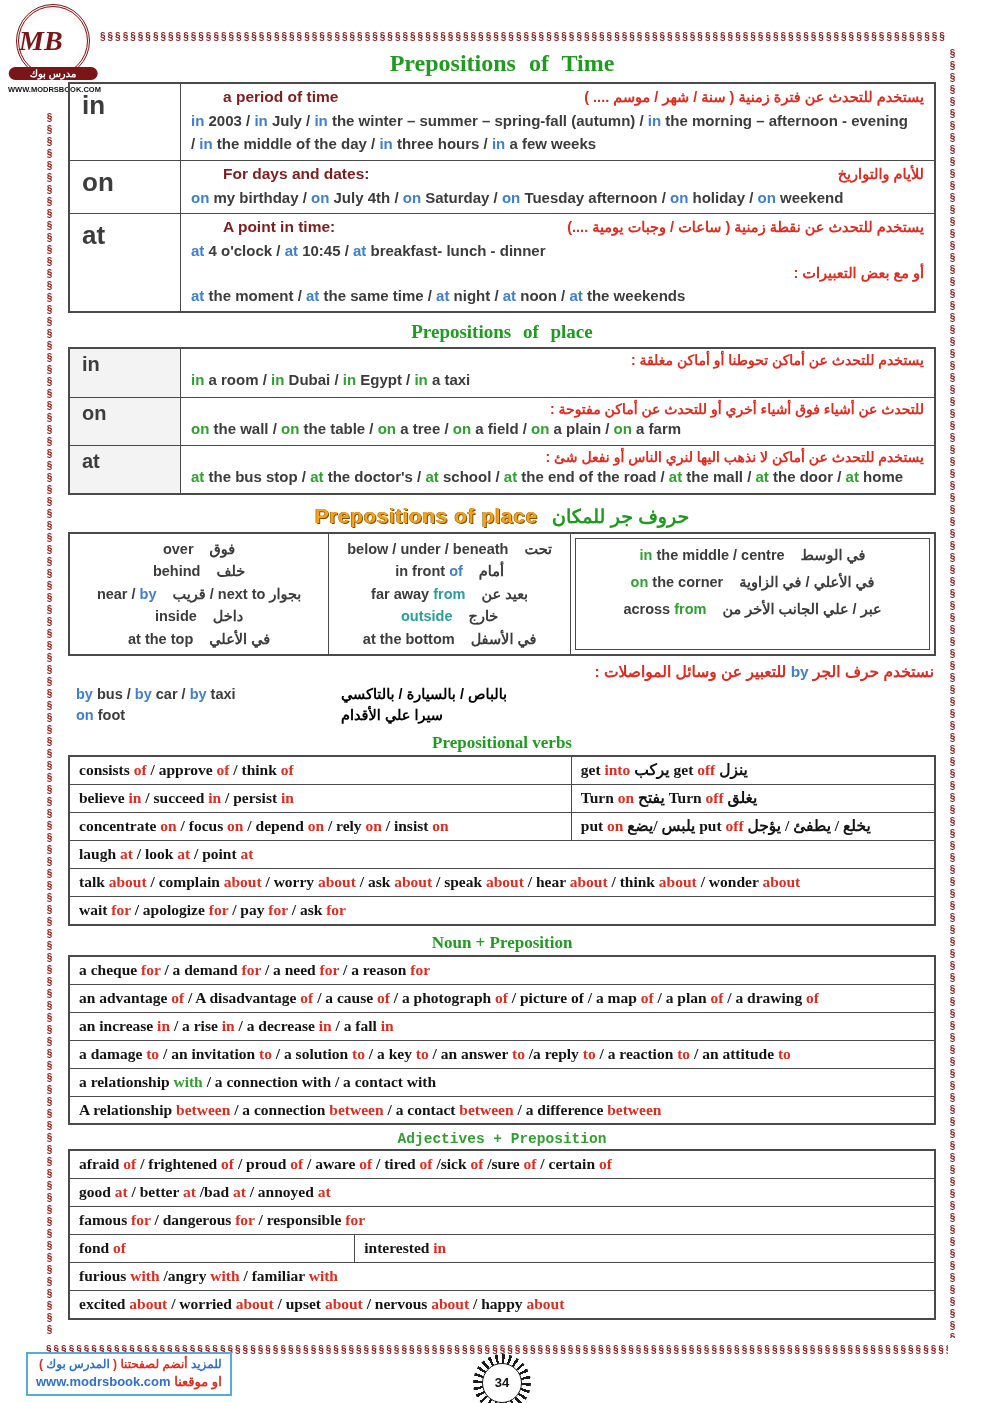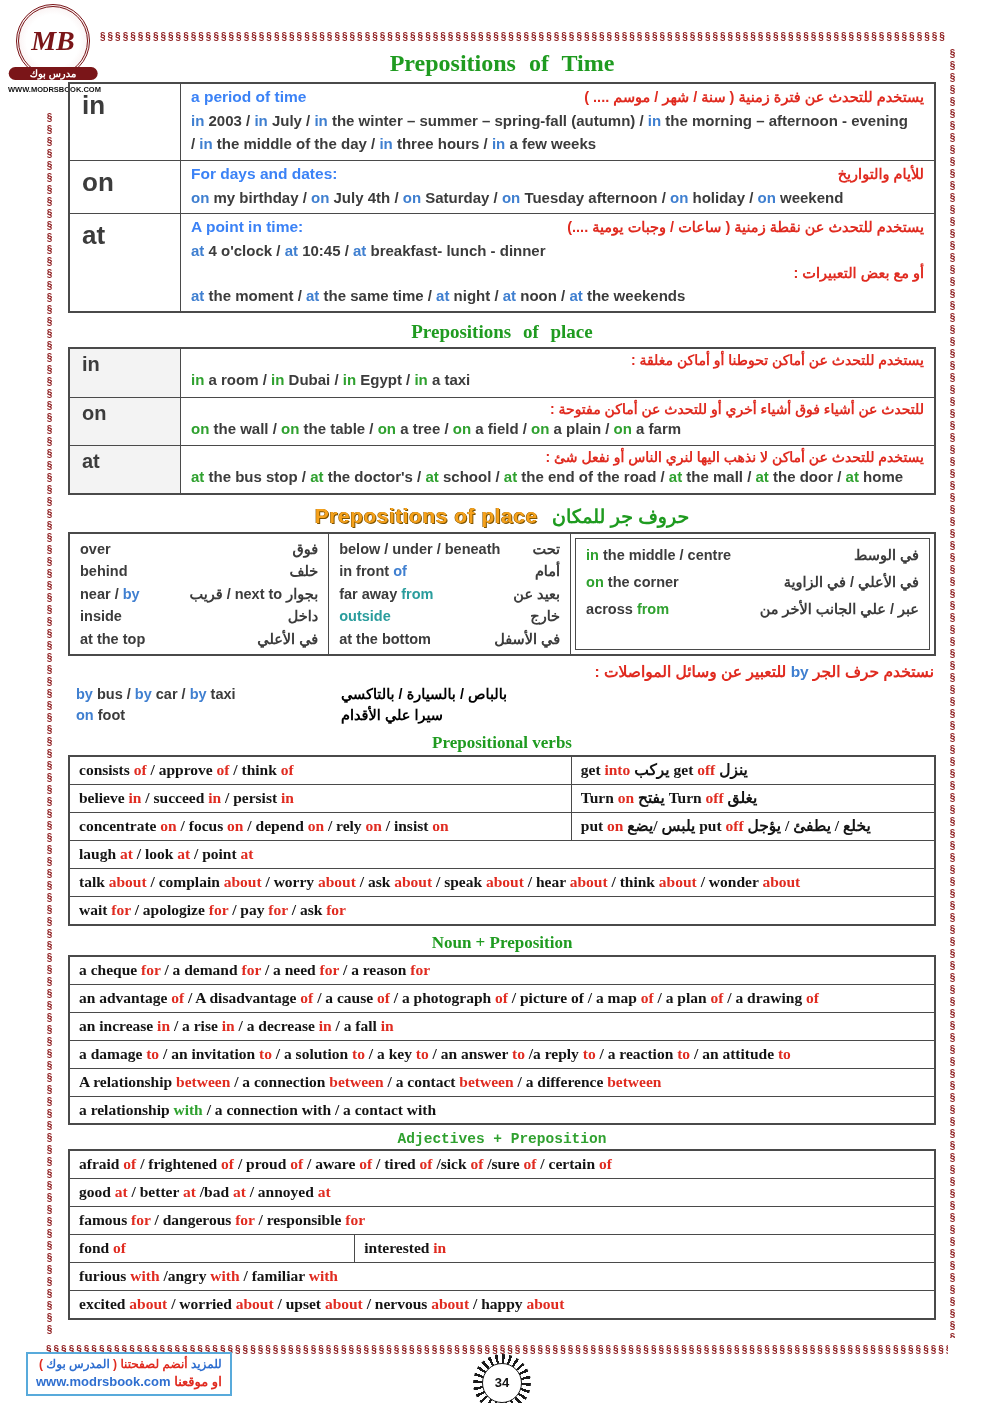--- a/index.html
+++ b/index.html
@@ -20,7 +20,7 @@
   .logo{position:absolute;top:4px;left:8px;width:90px;text-align:center;}
   .logo-circle{
     width:68px;height:68px;margin:0 auto;border:3px double #7a1518;border-radius:50%;
-    display:flex;align-items:center;justify-content:center;position:relative;
+    display:flex;align-items:center;justify-content:flex-start;position:relative;
     background:radial-gradient(circle,#ffffff 55%,#f2e0e0);
   }
   .logo-mb{font-family:"Liberation Serif",serif;font-style:italic;font-weight:bold;font-size:28px;color:#7a1518;}

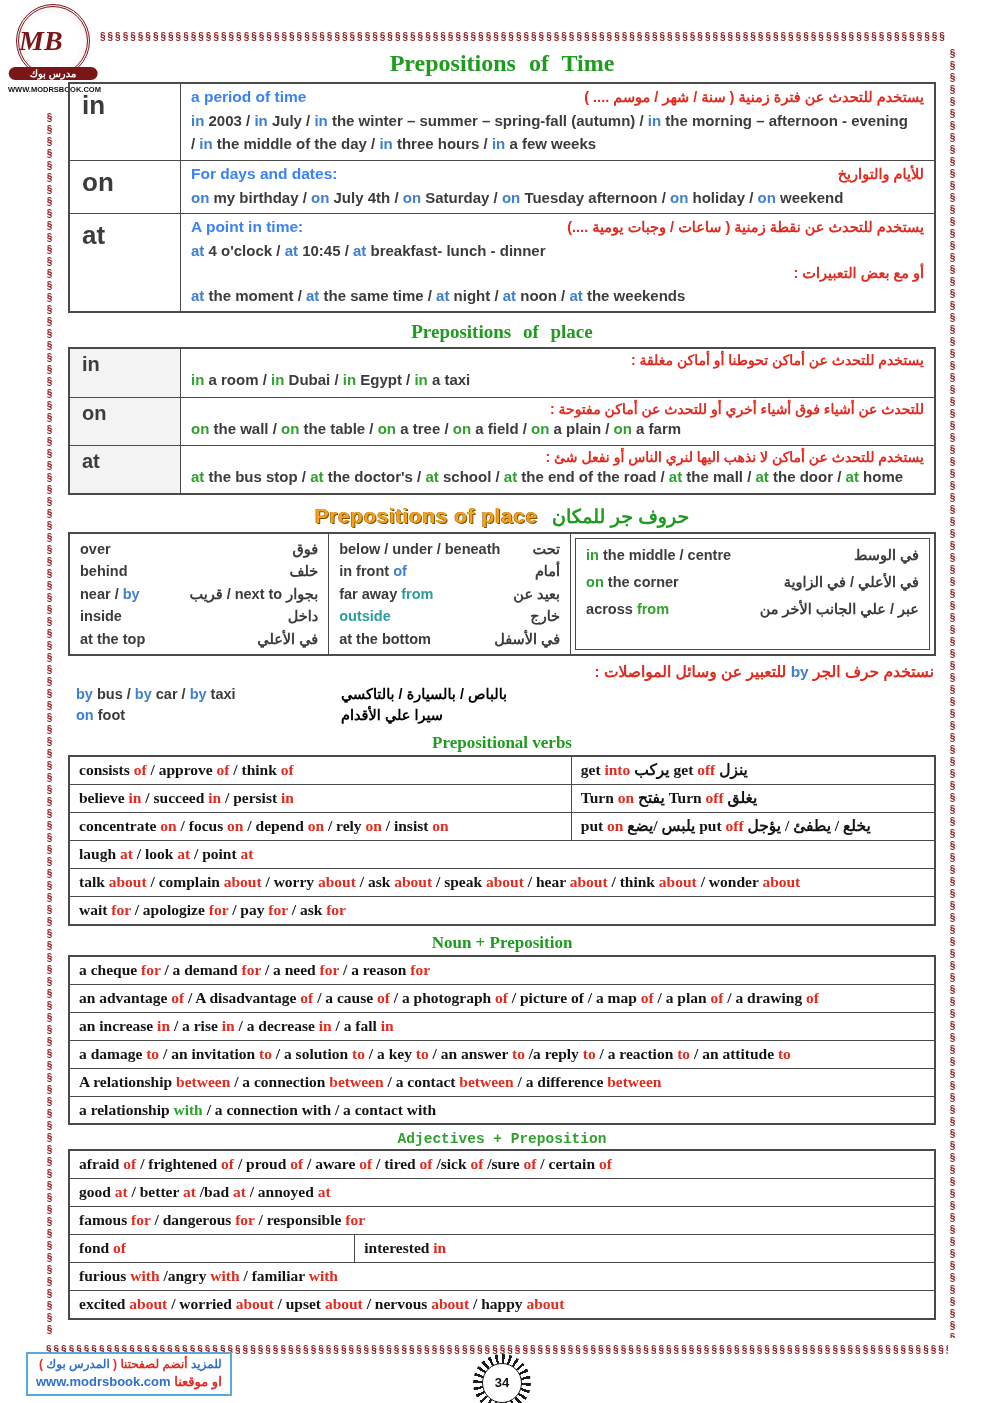--- a/index.html
+++ b/index.html
@@ -44,7 +44,7 @@
   .cell{padding:4px 10px;}
   .prep{width:86px;font-size:26px;color:#141414;font-weight:bold;padding:6px 12px;}
   .hd{display:flex;justify-content:space-between;align-items:baseline;margin-bottom:3px;gap:10px;}
-  .hd-en{color:#3b82f6;font-size:15.5px;font-weight:bold;white-space:nowrap;}
+  .hd-en{color:#7f1d1d;font-size:15.5px;font-weight:bold;white-space:nowrap;margin-left:32px;}
   .hd-ar{color:#e02b20;font-size:14.5px;font-weight:bold;}
   .ex{font-size:15px;line-height:1.55;font-weight:bold;}
   .mid-ar{text-align:left;direction:rtl;color:#e02b20;font-size:14.5px;font-weight:bold;margin:3px 0;}

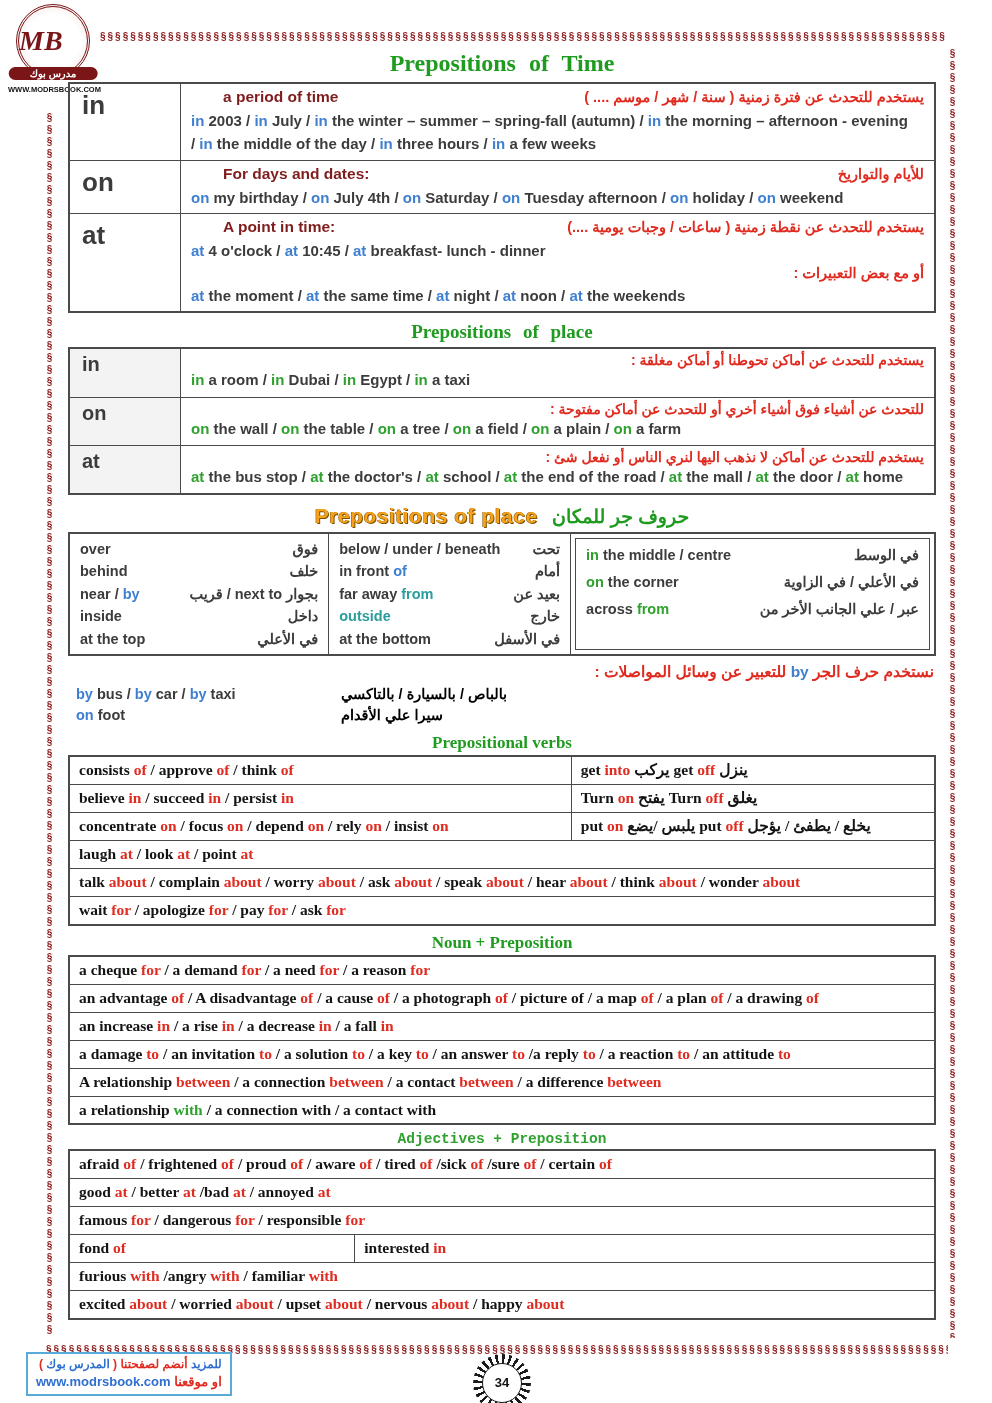--- a/index.html
+++ b/index.html
@@ -65,7 +65,7 @@
   .pw-col2{width:28%;border-right:1.5px solid #4a4a4a;}
   .pw-col3wrap{flex:1;padding:4px;box-sizing:border-box;}
   .pw-col3{border:1.5px solid #4a4a4a;padding:3px 10px;height:100%;box-sizing:border-box;}
-  .pw-row{display:flex;justify-content:space-between;font-size:14.5px;font-weight:bold;line-height:1.55;gap:16px;}
+  .pw-row{display:flex;justify-content:center;font-size:14.5px;font-weight:bold;line-height:1.55;gap:16px;}
   .pw-row3{line-height:1.85;}
   
   .tr-note{direction:rtl;text-align:right;font-size:15.5px;font-weight:bold;margin:7px 2px 3px 0;}

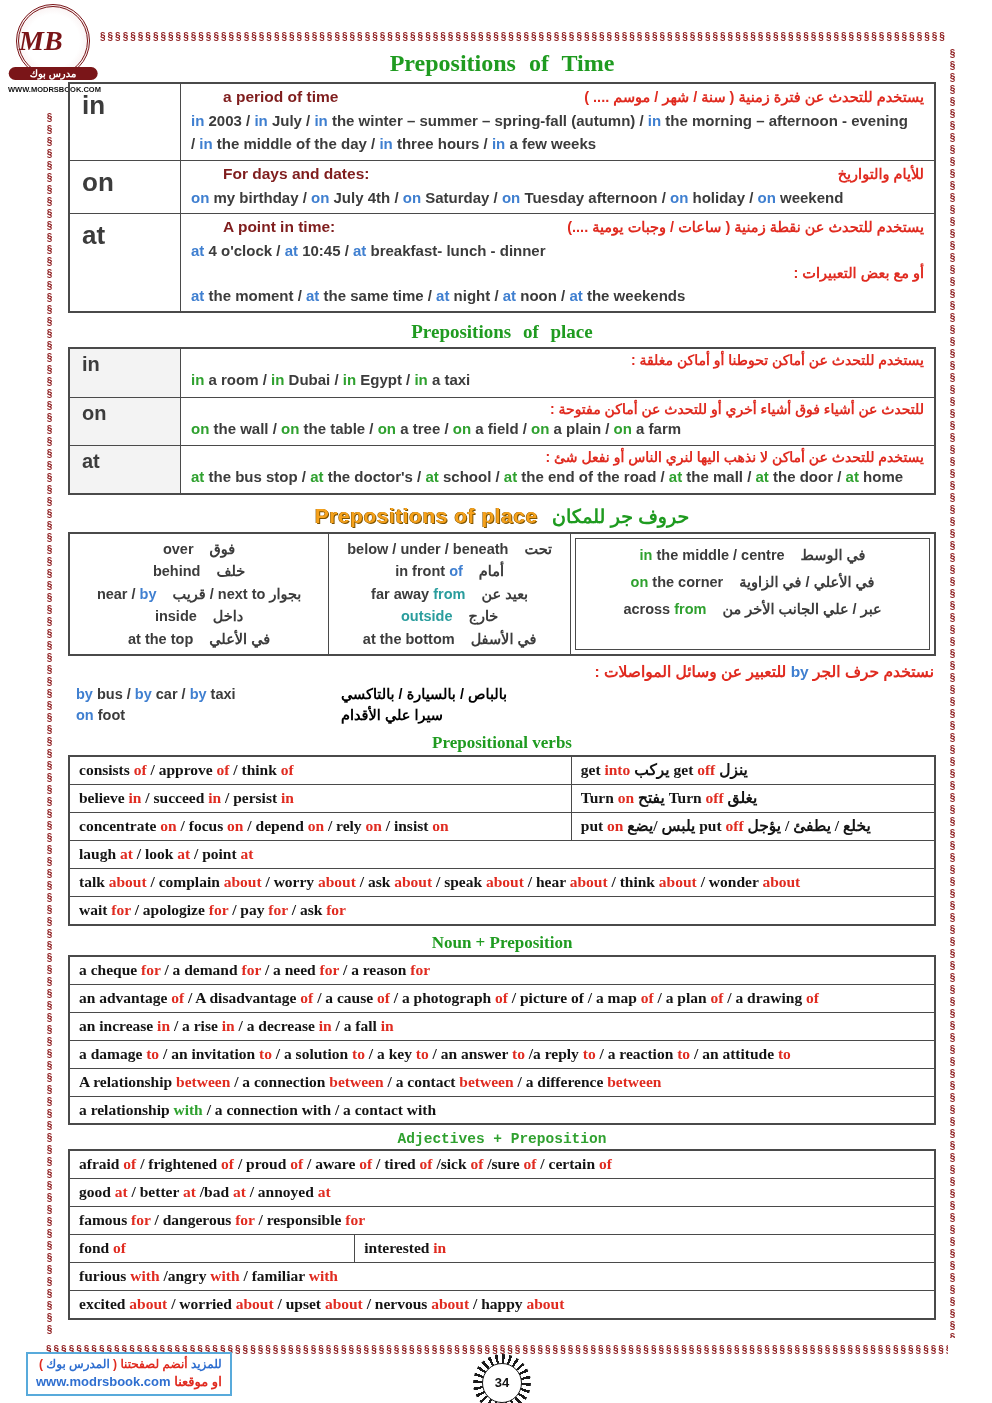--- a/index.html
+++ b/index.html
@@ -322,10 +322,10 @@
           <td><span class="c-k">a damage </span><span class="c-r">to</span><span class="c-k"> / an invitation </span><span class="c-r">to</span><span class="c-k"> / a solution </span><span class="c-r">to</span><span class="c-k"> / a key </span><span class="c-r">to</span><span class="c-k"> / an answer </span><span class="c-r">to</span><span class="c-k"> /a reply </span><span class="c-r">to</span><span class="c-k"> / a reaction </span><span class="c-r">to</span><span class="c-k"> / an attitude </span><span class="c-r">to</span></td>
         </tr>
       <tr>
+          <td><span class="c-k">a relationship </span><span class="c-g">with</span><span class="c-k">  / a connection with / a contact with</span></td>
+        </tr>
+      <tr>
           <td><span class="c-k">A relationship </span><span class="c-r">between</span><span class="c-k">  / a connection </span><span class="c-r">between</span><span class="c-k">  / a contact </span><span class="c-r">between</span><span class="c-k">  / a difference </span><span class="c-r">between</span></td>
-        </tr>
-      <tr>
-          <td><span class="c-k">a relationship </span><span class="c-g">with</span><span class="c-k">  / a connection with / a contact with</span></td>
         </tr>
     </tbody>
   </table>

